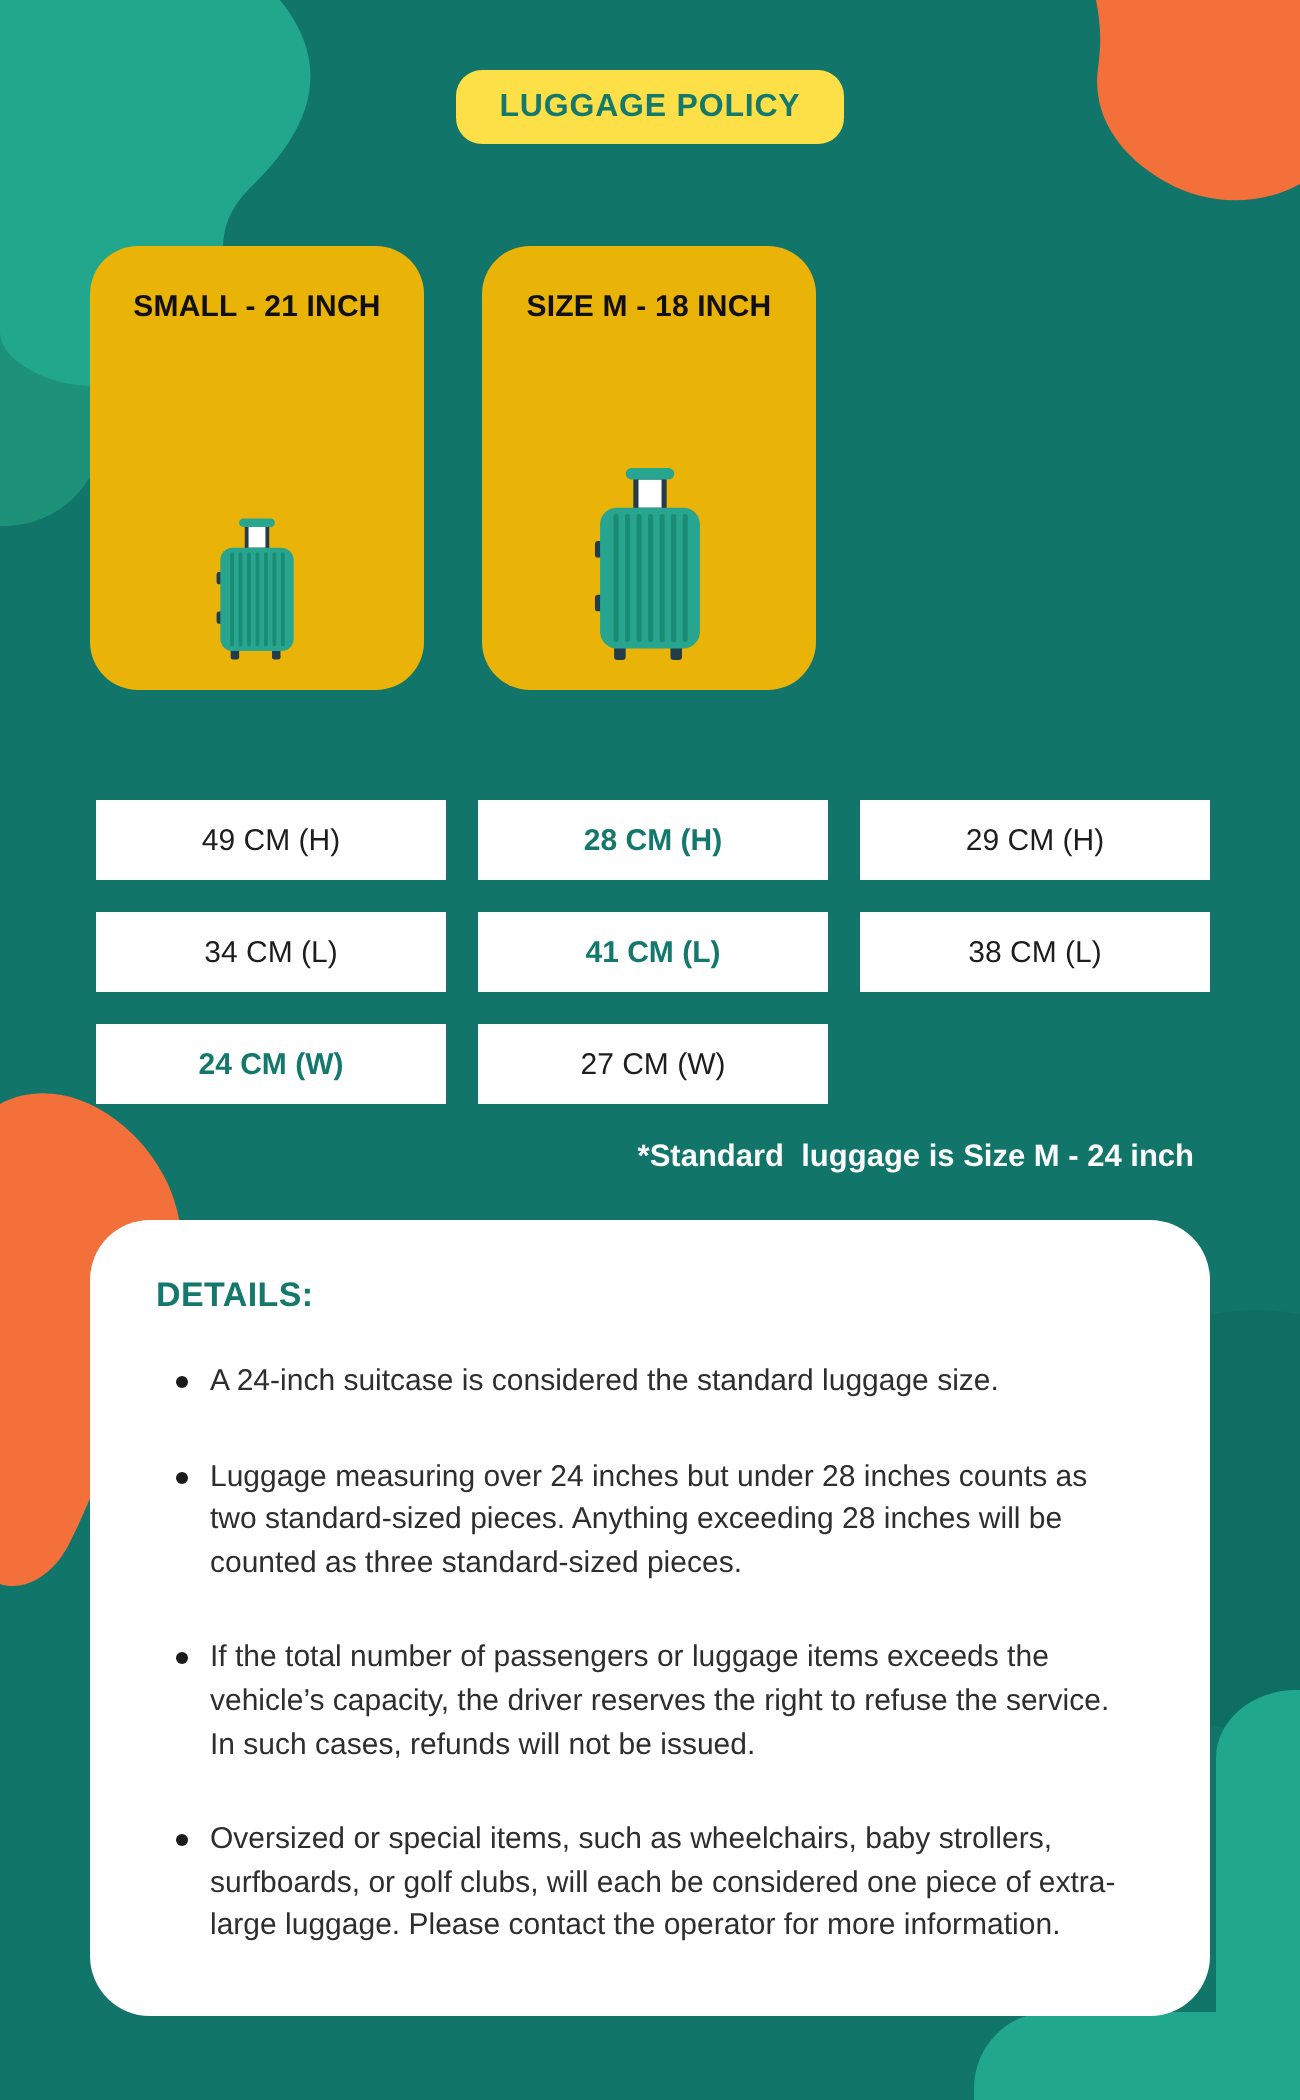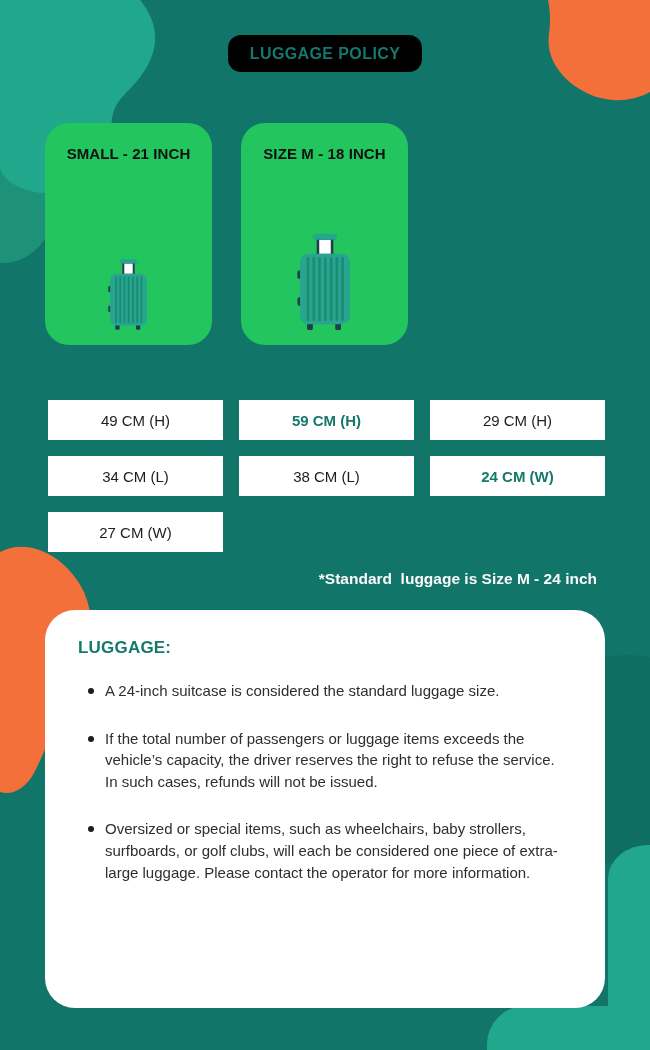--- a/index.html
+++ b/index.html
@@ -48,7 +48,7 @@
   
   .title-pill{
     position:absolute;left:228px;top:35px;width:194px;height:37px;
-    background:#000000;border-radius:13px;
+    background:#fde047;border-radius:13px;
     display:flex;align-items:center;justify-content:center;
   }
   .title-pill span{

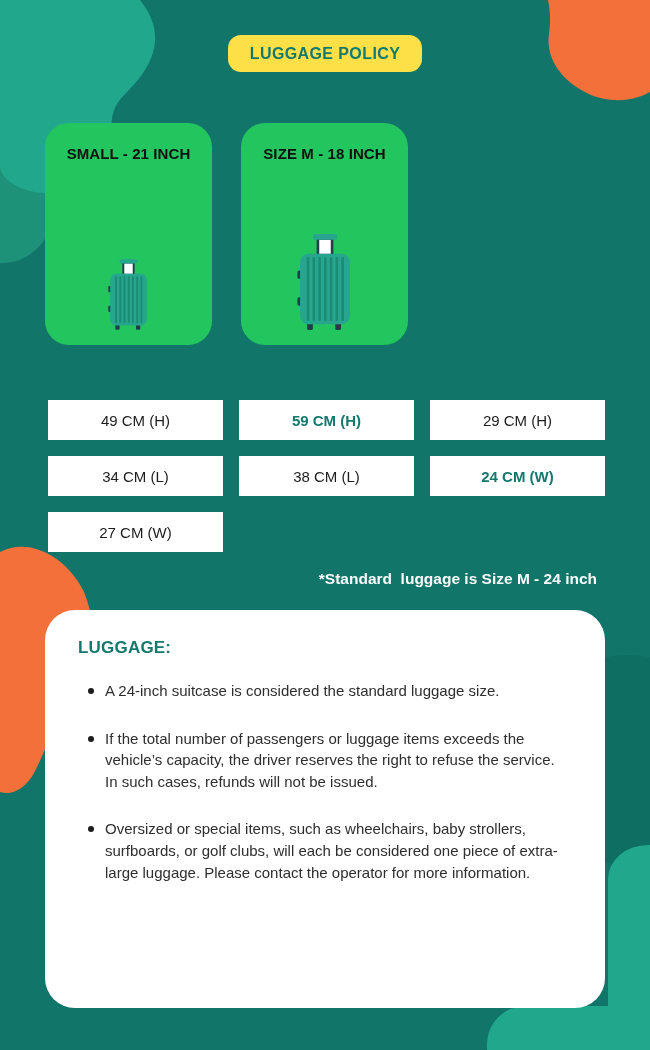--- a/index.html
+++ b/index.html
@@ -61,7 +61,7 @@
     display:flex;gap:29px;
   }
   .size-card{
-    width:167px;height:222px;background:#22c55e;border-radius:24px;
+    width:167px;height:222px;background:#eab308;border-radius:24px;
     position:relative;
     display:flex;flex-direction:column;align-items:center;justify-content:flex-end;
     padding-bottom:15px;

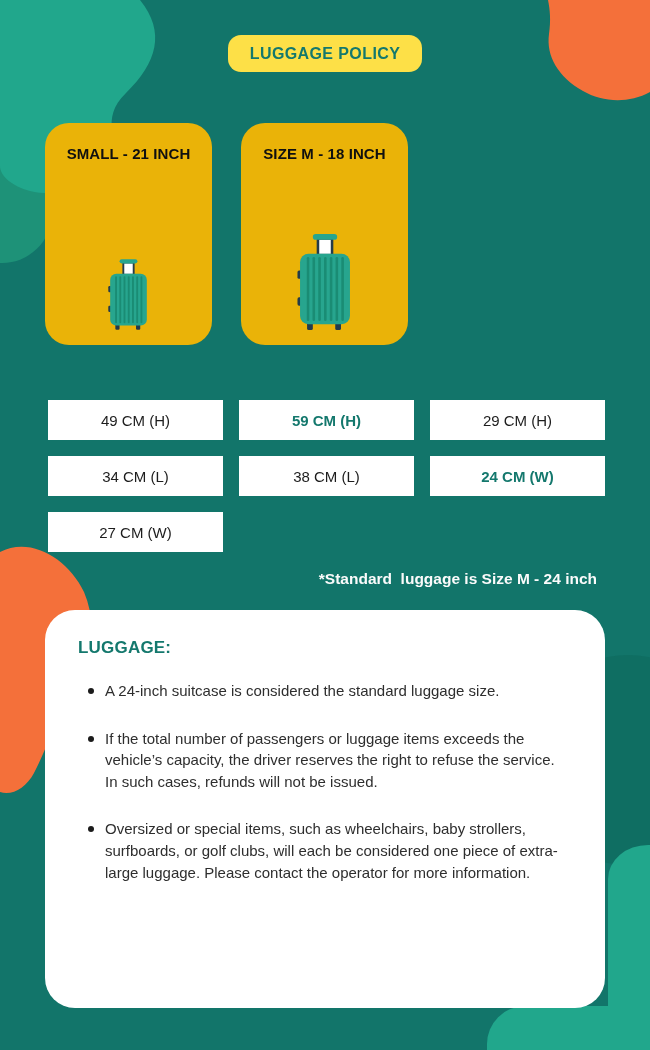--- a/index.html
+++ b/index.html
@@ -191,7 +191,7 @@
 
 <div class="dims-table card-layer">
   <div class="dims-cell">49 CM (H)</div>
-  <div class="dims-cell mid">59 CM (H)</div>
+  <div class="dims-cell mid">28 CM (H)</div>
   <div class="dims-cell">29 CM (H)</div>
 
   <div class="dims-cell">34 CM (L)</div>

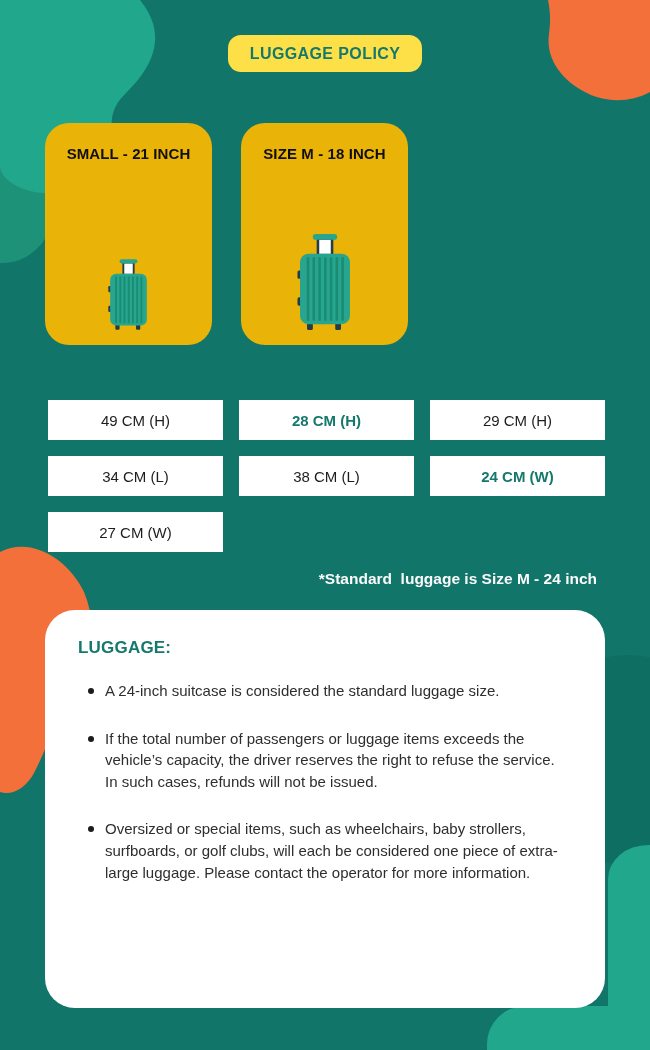--- a/index.html
+++ b/index.html
@@ -195,6 +195,7 @@
   <div class="dims-cell">29 CM (H)</div>
 
   <div class="dims-cell">34 CM (L)</div>
+  <div class="dims-cell mid">41 CM (L)</div>
   <div class="dims-cell">38 CM (L)</div>
 
   <div class="dims-cell mid">24 CM (W)</div>

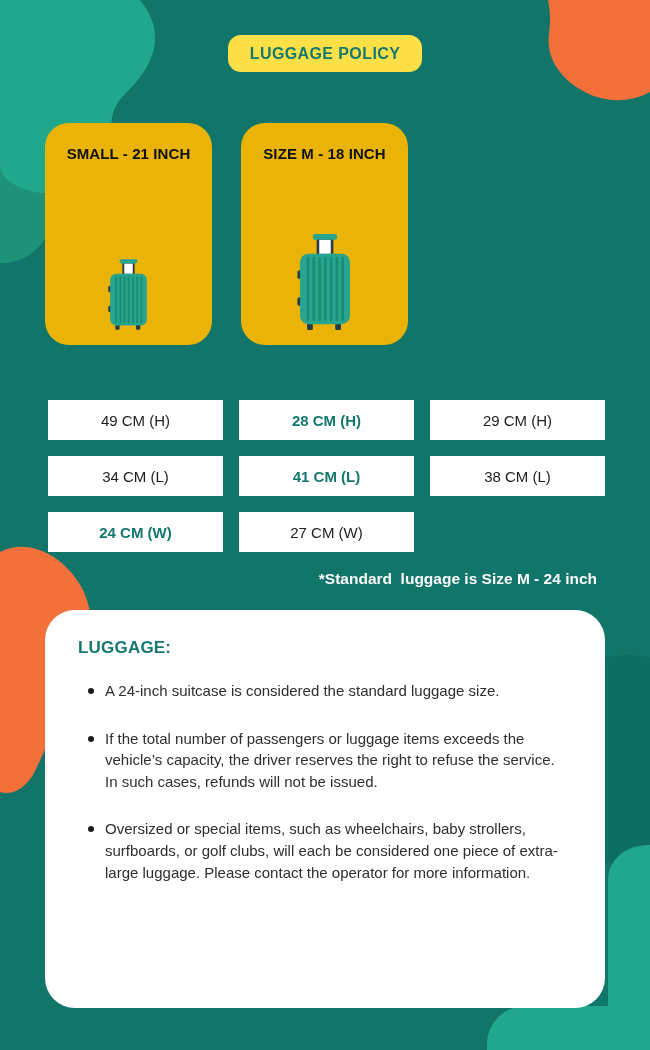--- a/index.html
+++ b/index.html
@@ -205,7 +205,7 @@
 <div class="standard-note card-layer">*Standard  luggage is Size M - 24 inch</div>
 
 <div class="details-card card-layer">
-  <div class="details-heading">LUGGAGE:</div>
+  <div class="details-heading">DETAILS:</div>
   <ul class="details-list">
     <li>
       <span class="dot"></span>

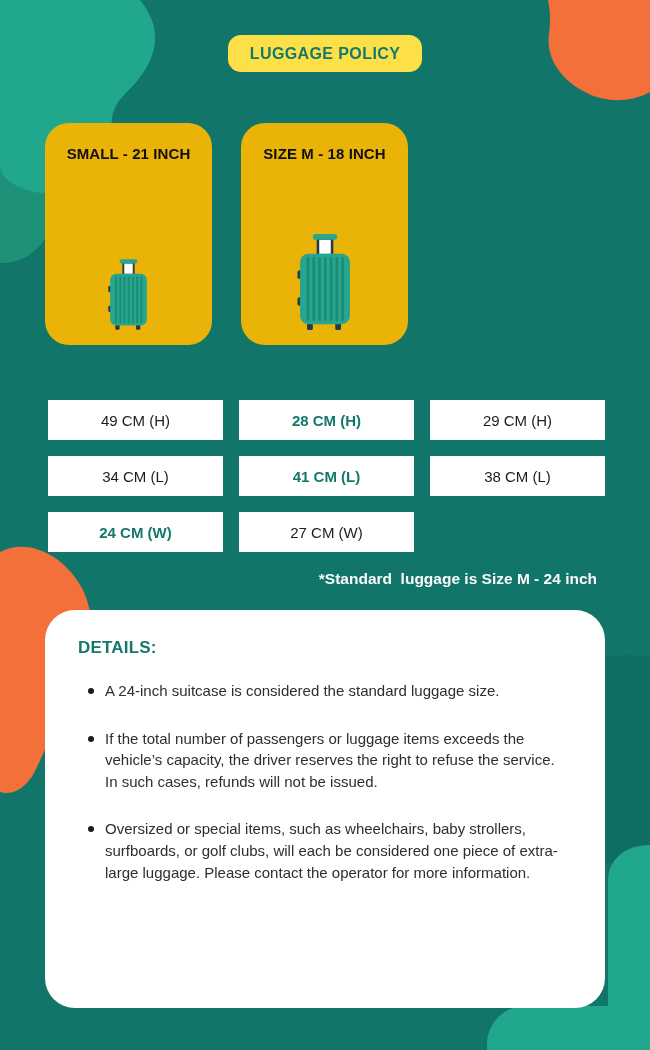--- a/index.html
+++ b/index.html
@@ -213,6 +213,10 @@
     </li>
     <li>
       <span class="dot"></span>
+      <span>Luggage measuring over 24 inches but under 28 inches counts as two standard-sized pieces. Anything exceeding 28 inches will be counted as three standard-sized pieces.</span>
+    </li>
+    <li>
+      <span class="dot"></span>
       <span>If the total number of passengers or luggage items exceeds the vehicle’s capacity, the driver reserves the right to refuse the service. In such cases, refunds will not be issued.</span>
     </li>
     <li>

